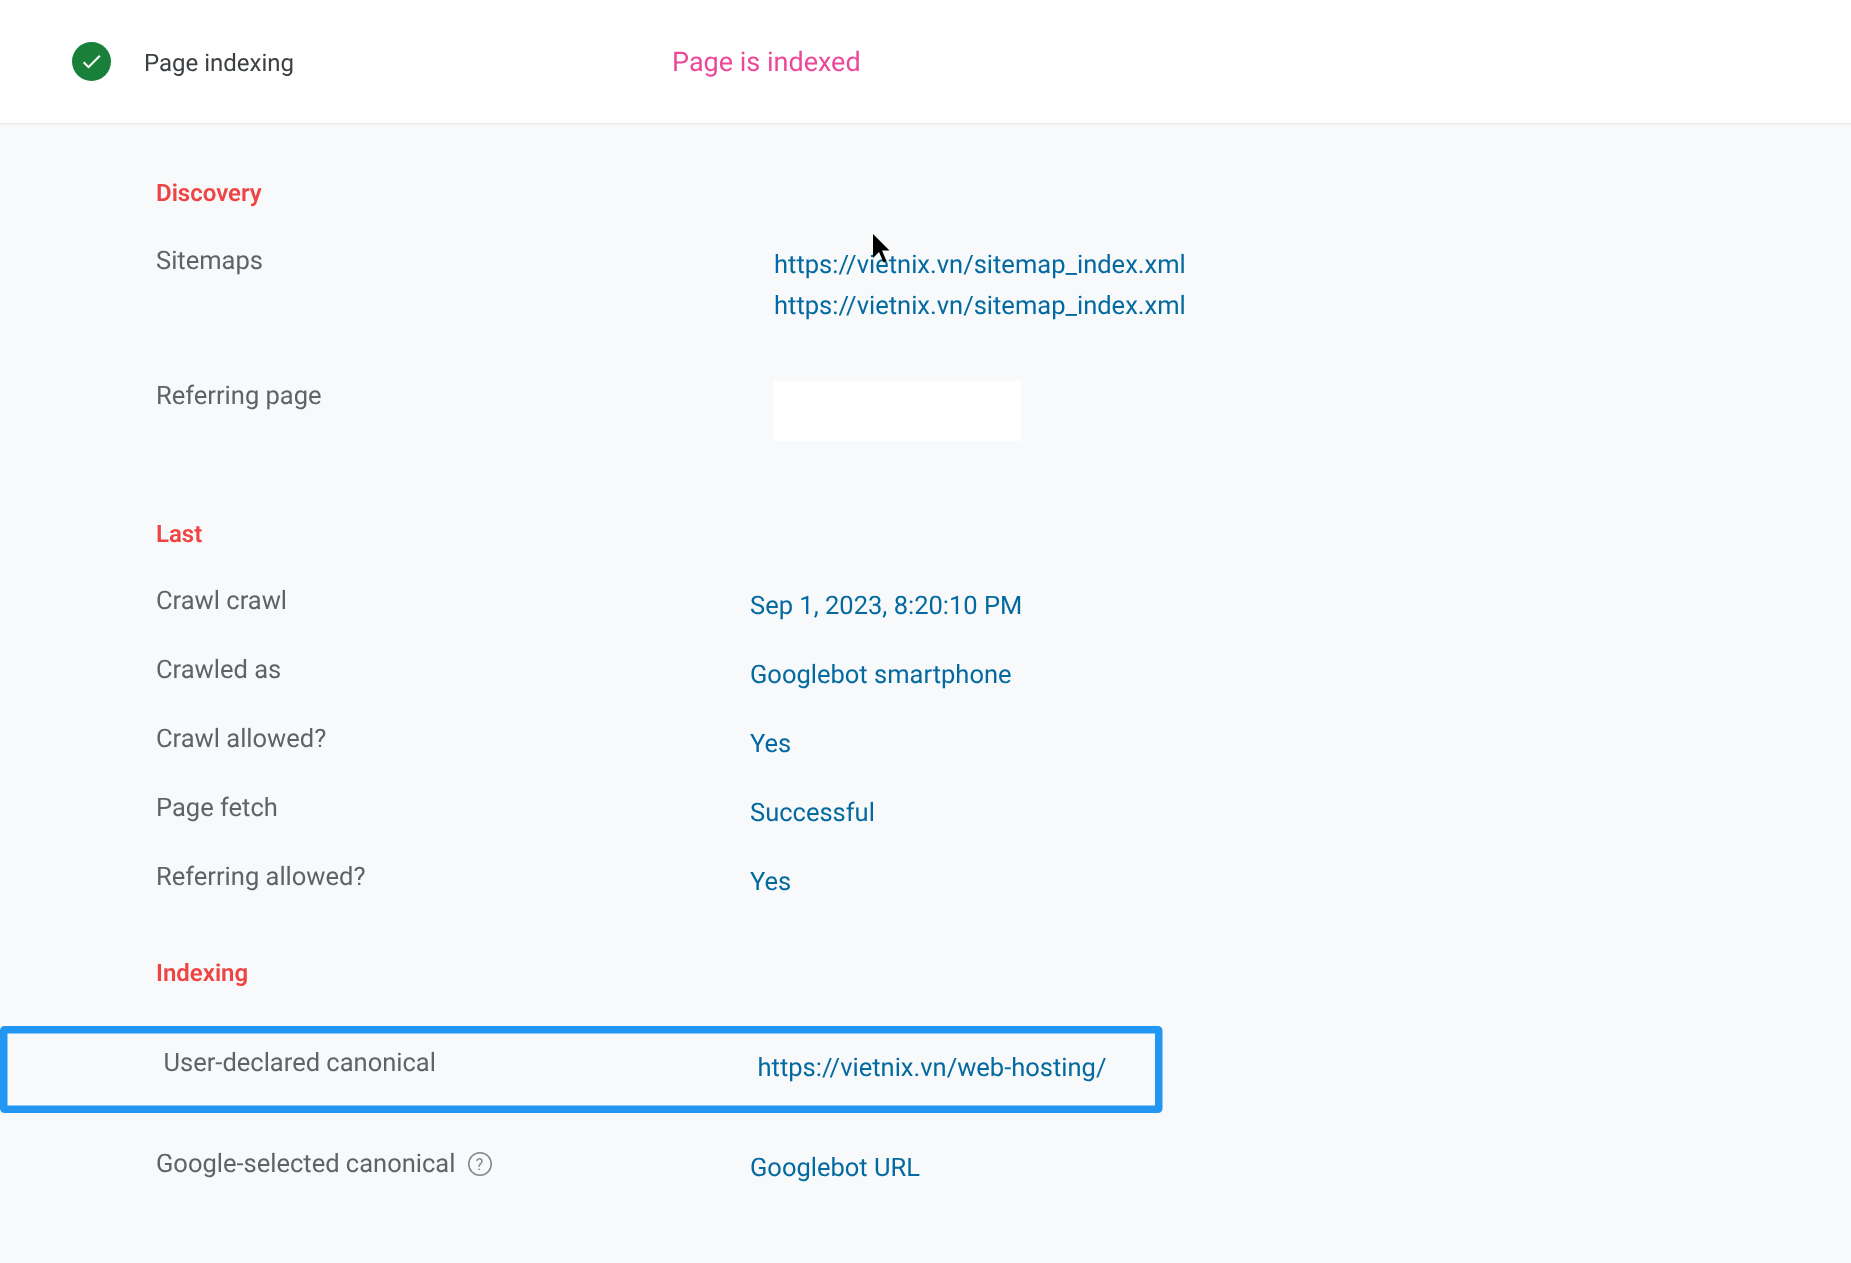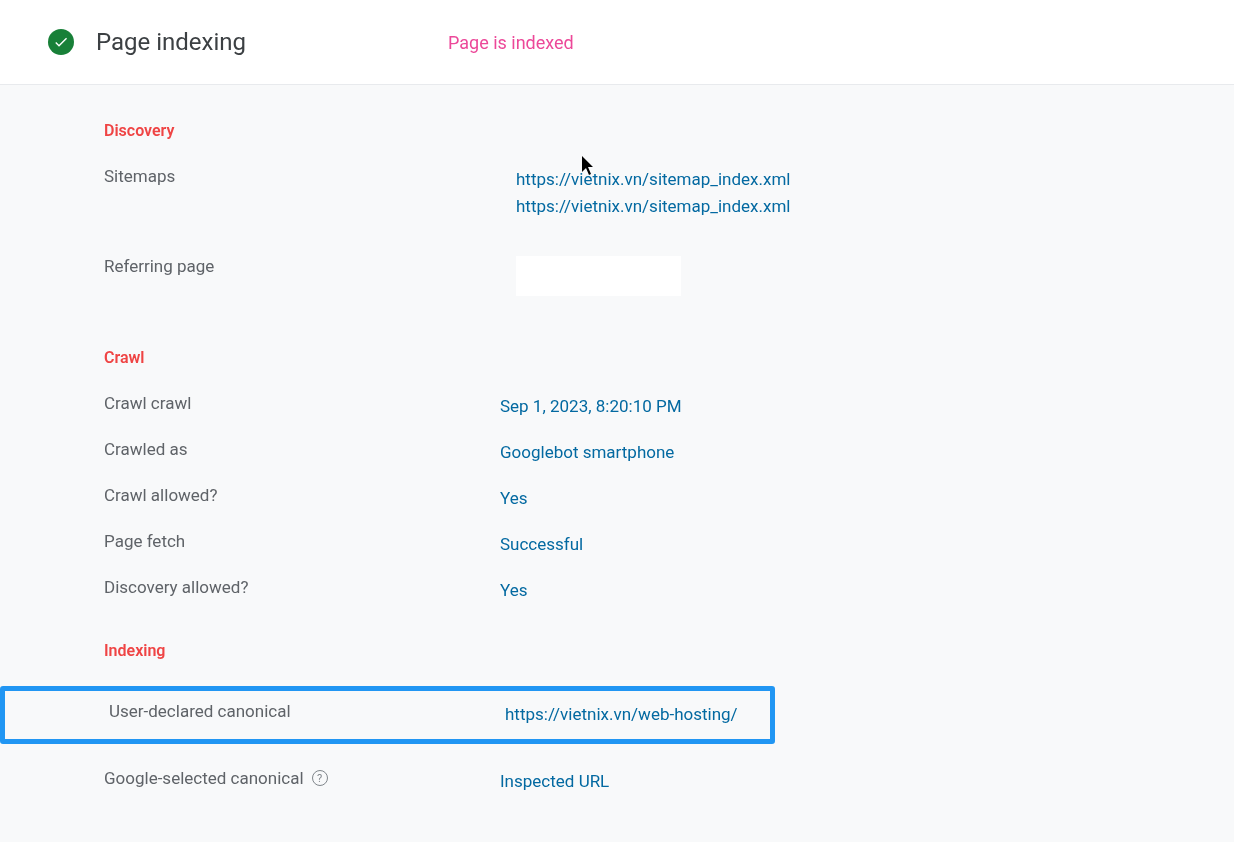--- a/index.html
+++ b/index.html
@@ -44,7 +44,7 @@
       fill: #ffffff;
     }
     .header-label {
-      font-size: 24px;
+      font-size: 16px;
       color: #3c4043;
       width: 330px;
     }

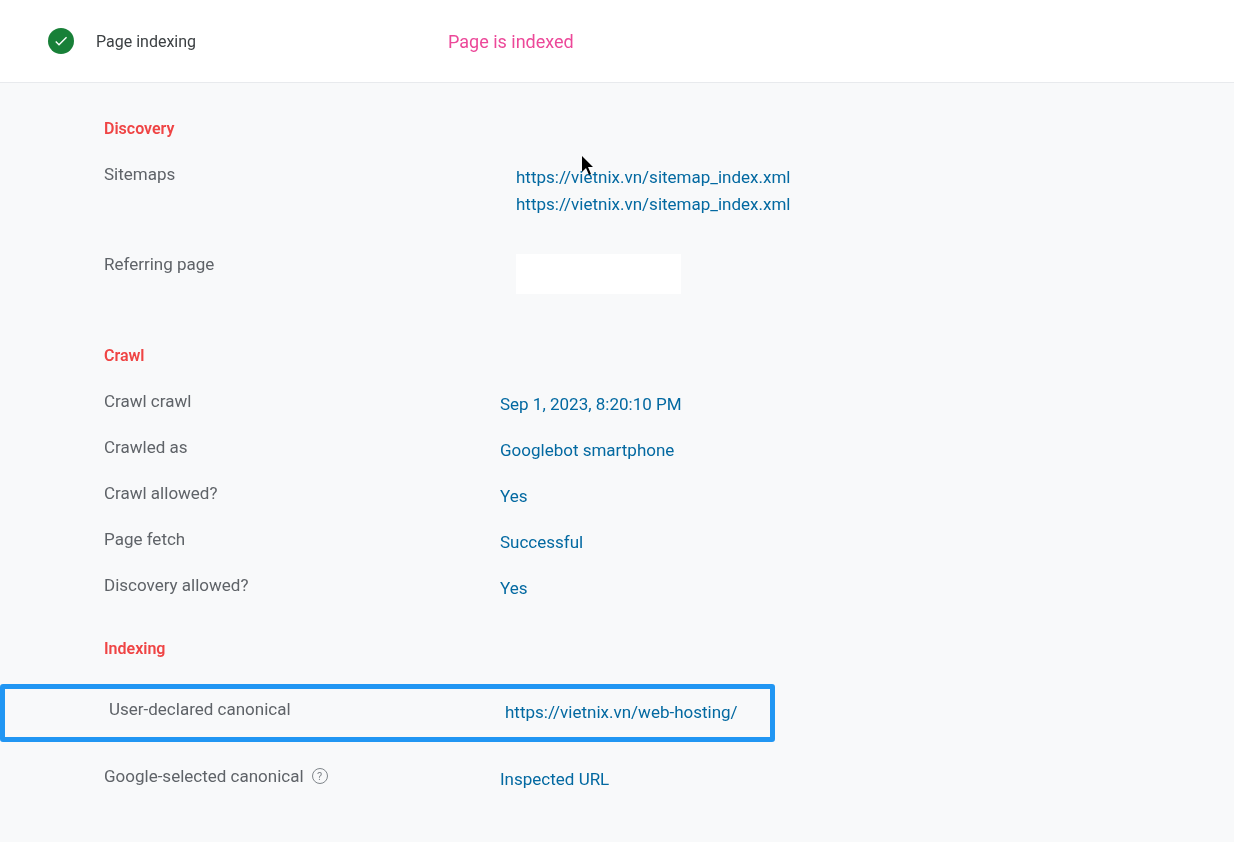--- a/index.html
+++ b/index.html
@@ -182,7 +182,7 @@
       </div>
     </div>
 
-    <div class="section-title">Crawl</div>
+    <div class="section-title">Last</div>
 
     <div class="crawl-section">
       <div class="row">

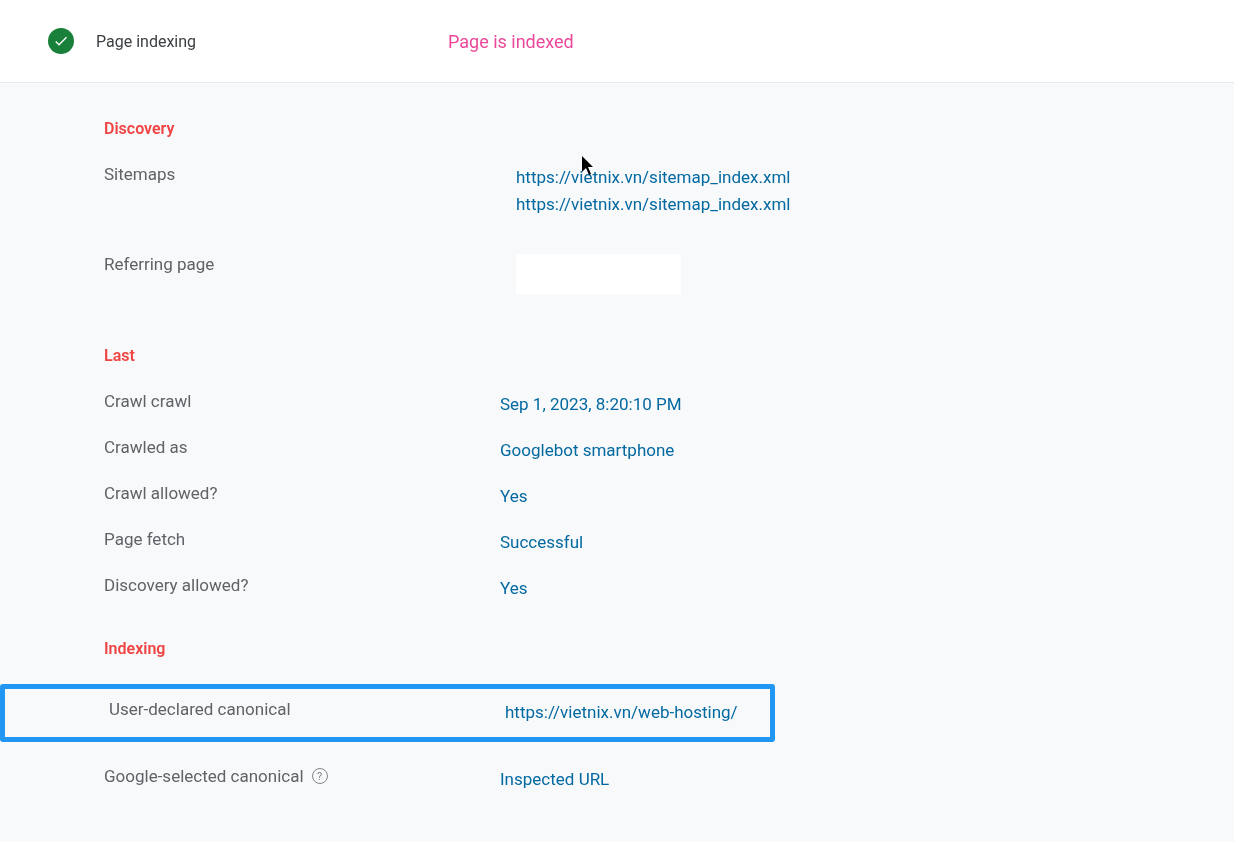--- a/index.html
+++ b/index.html
@@ -202,7 +202,7 @@
         <div class="row-value">Successful</div>
       </div>
       <div class="row">
-        <div class="row-label">Discovery allowed?</div>
+        <div class="row-label">Referring allowed?</div>
         <div class="row-value">Yes</div>
       </div>
     </div>

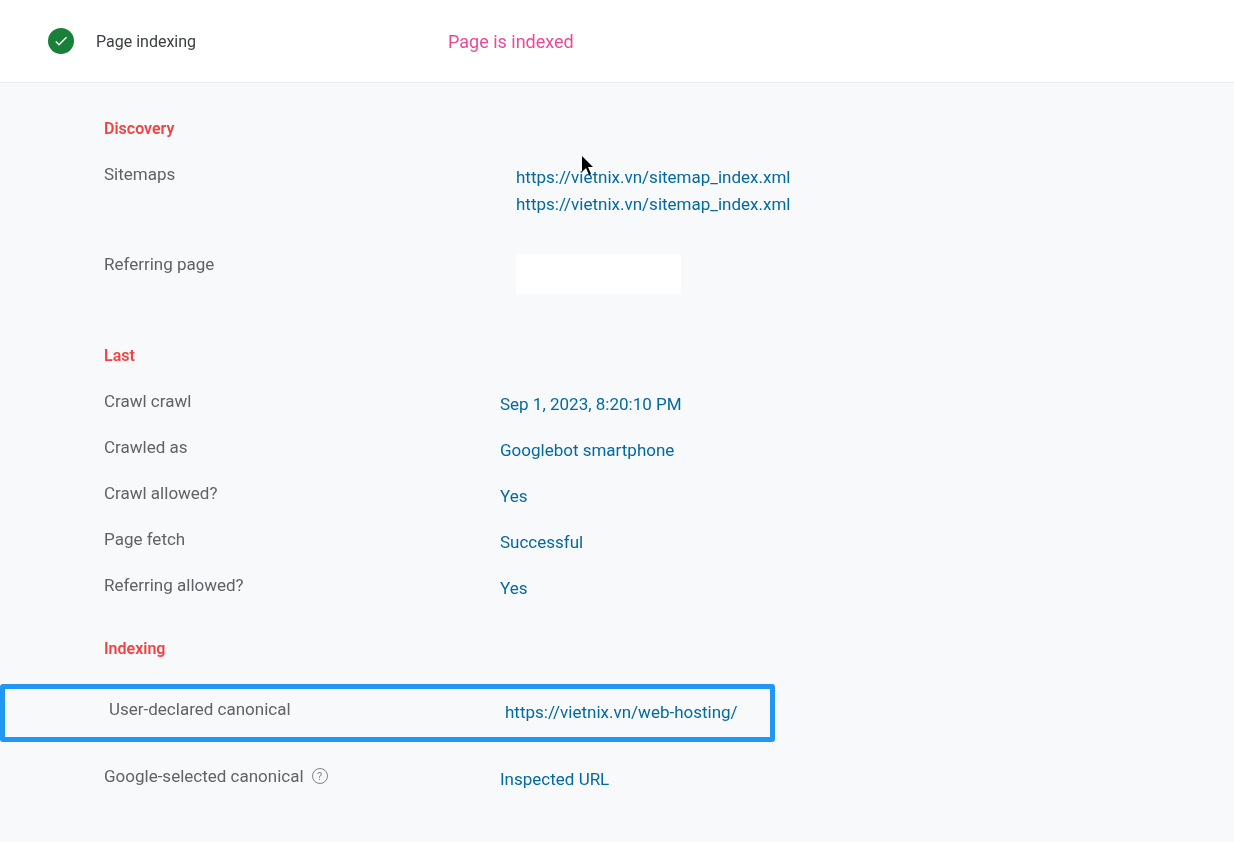--- a/index.html
+++ b/index.html
@@ -222,7 +222,7 @@
           <span>Google-selected canonical</span>
           <span class="help-icon">?</span>
         </div>
-        <div class="row-value">Inspected URL</div>
+        <div class="row-value">Googlebot URL</div>
       </div>
     </div>
   </div>

